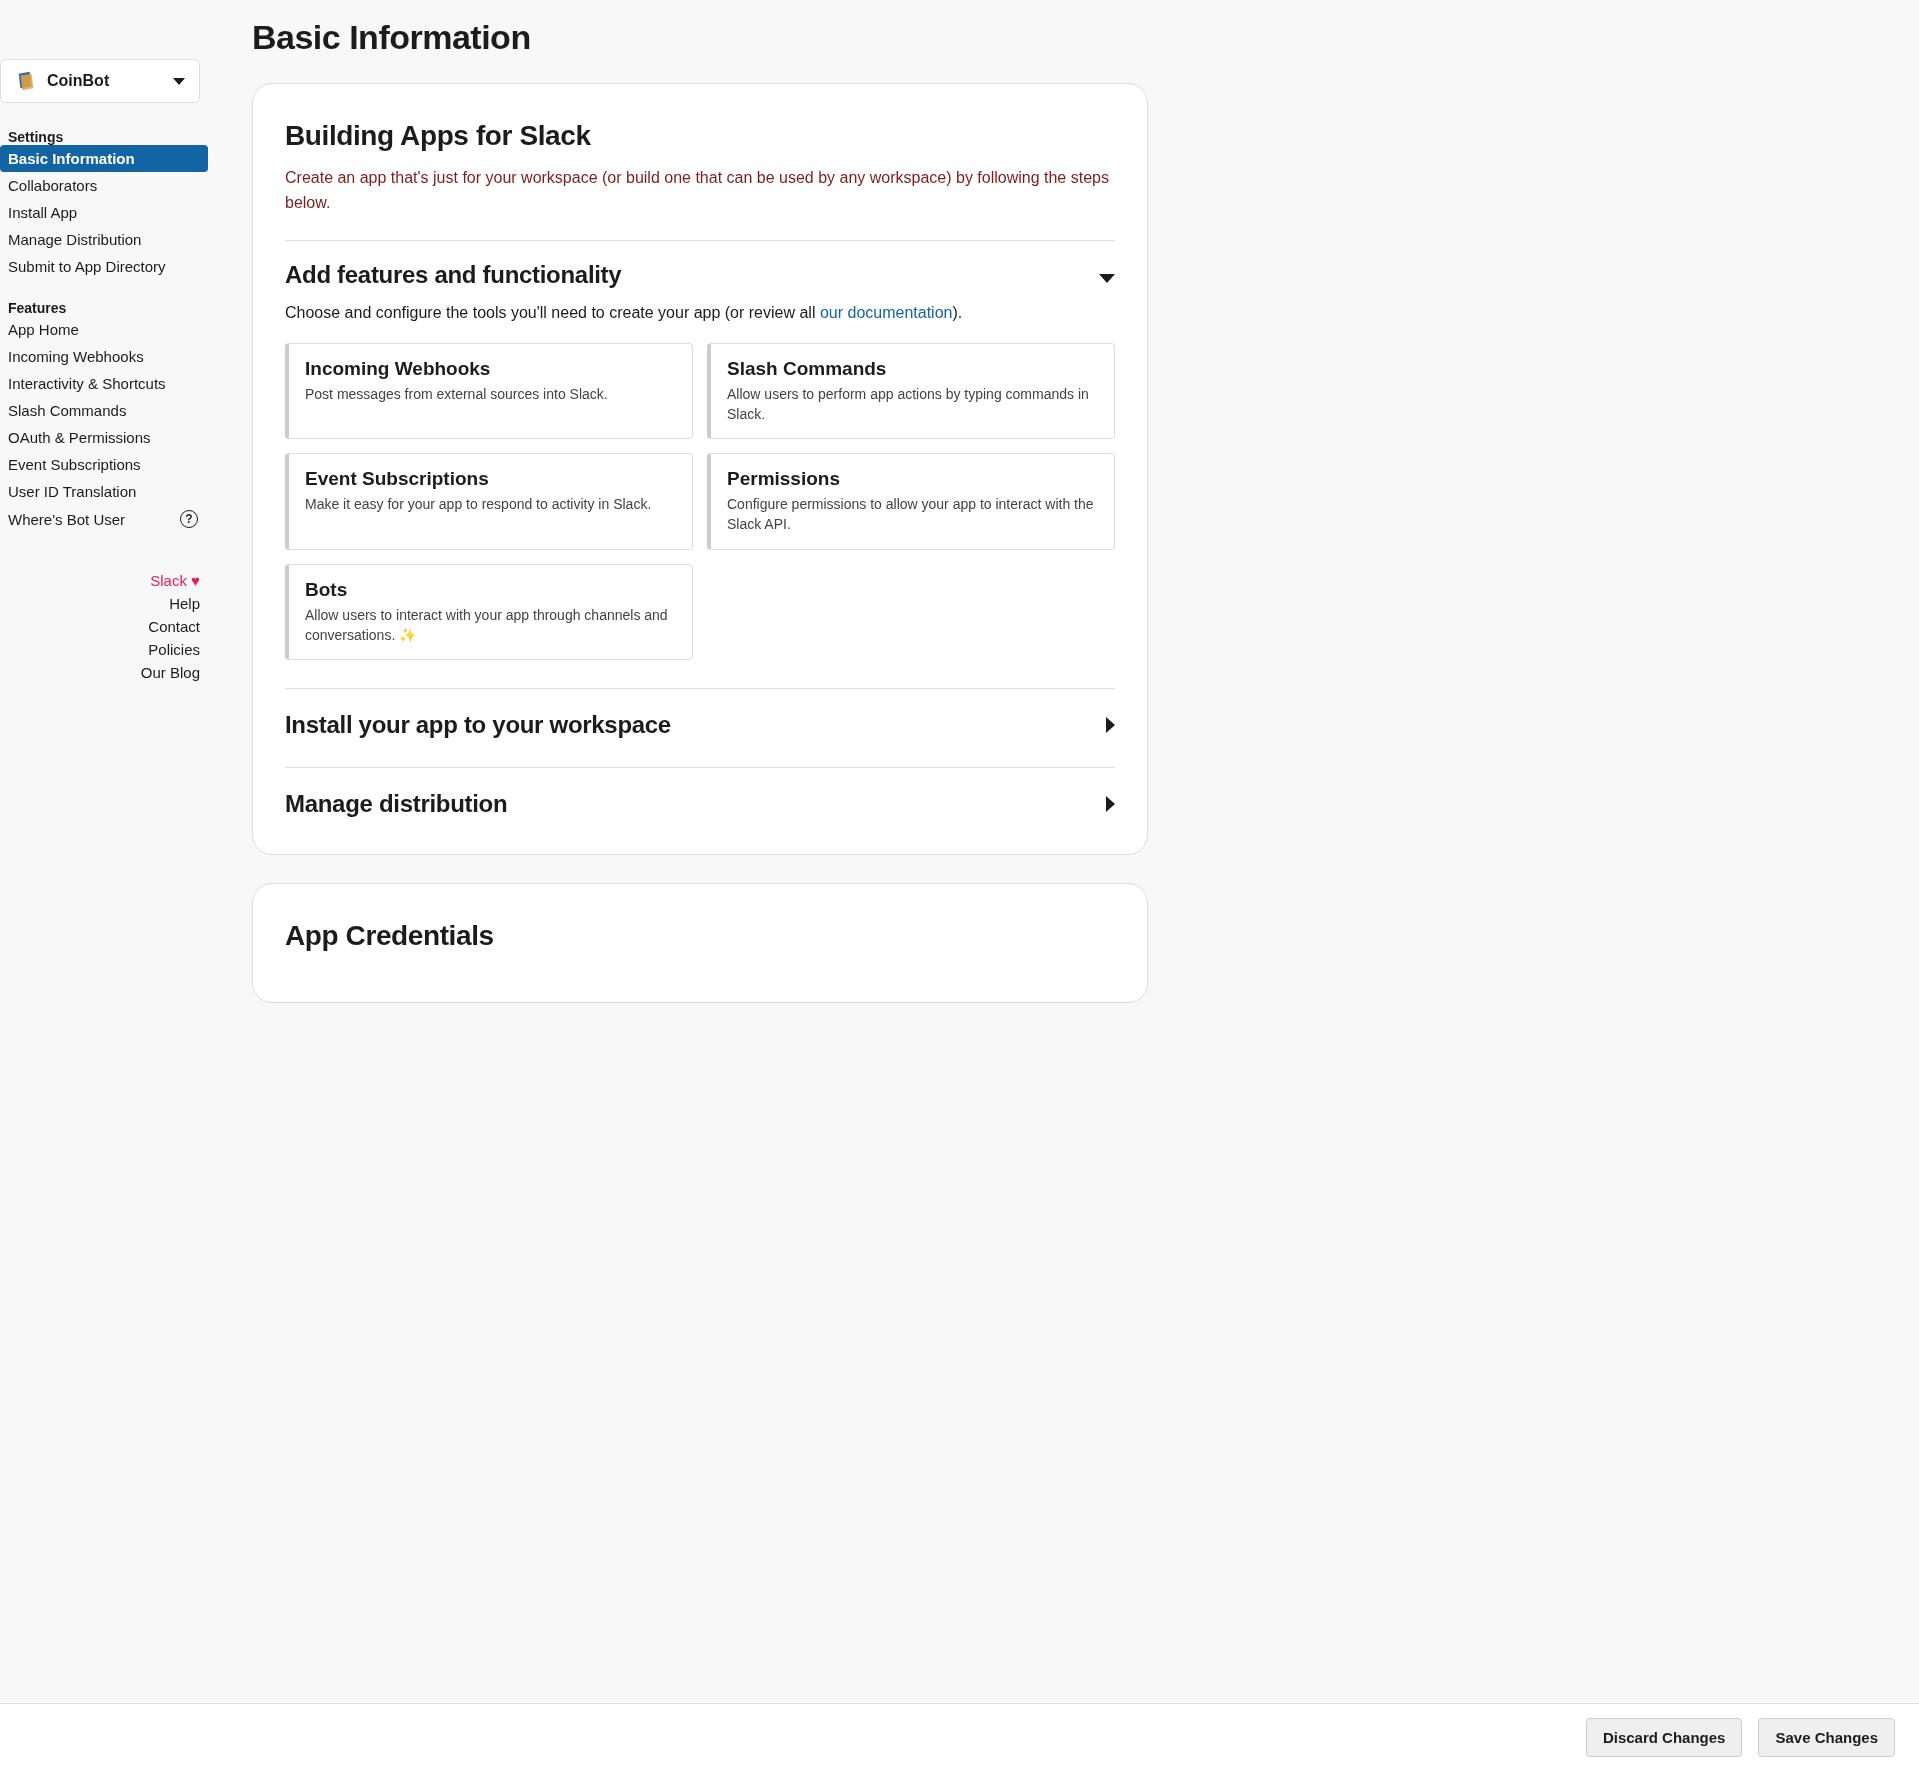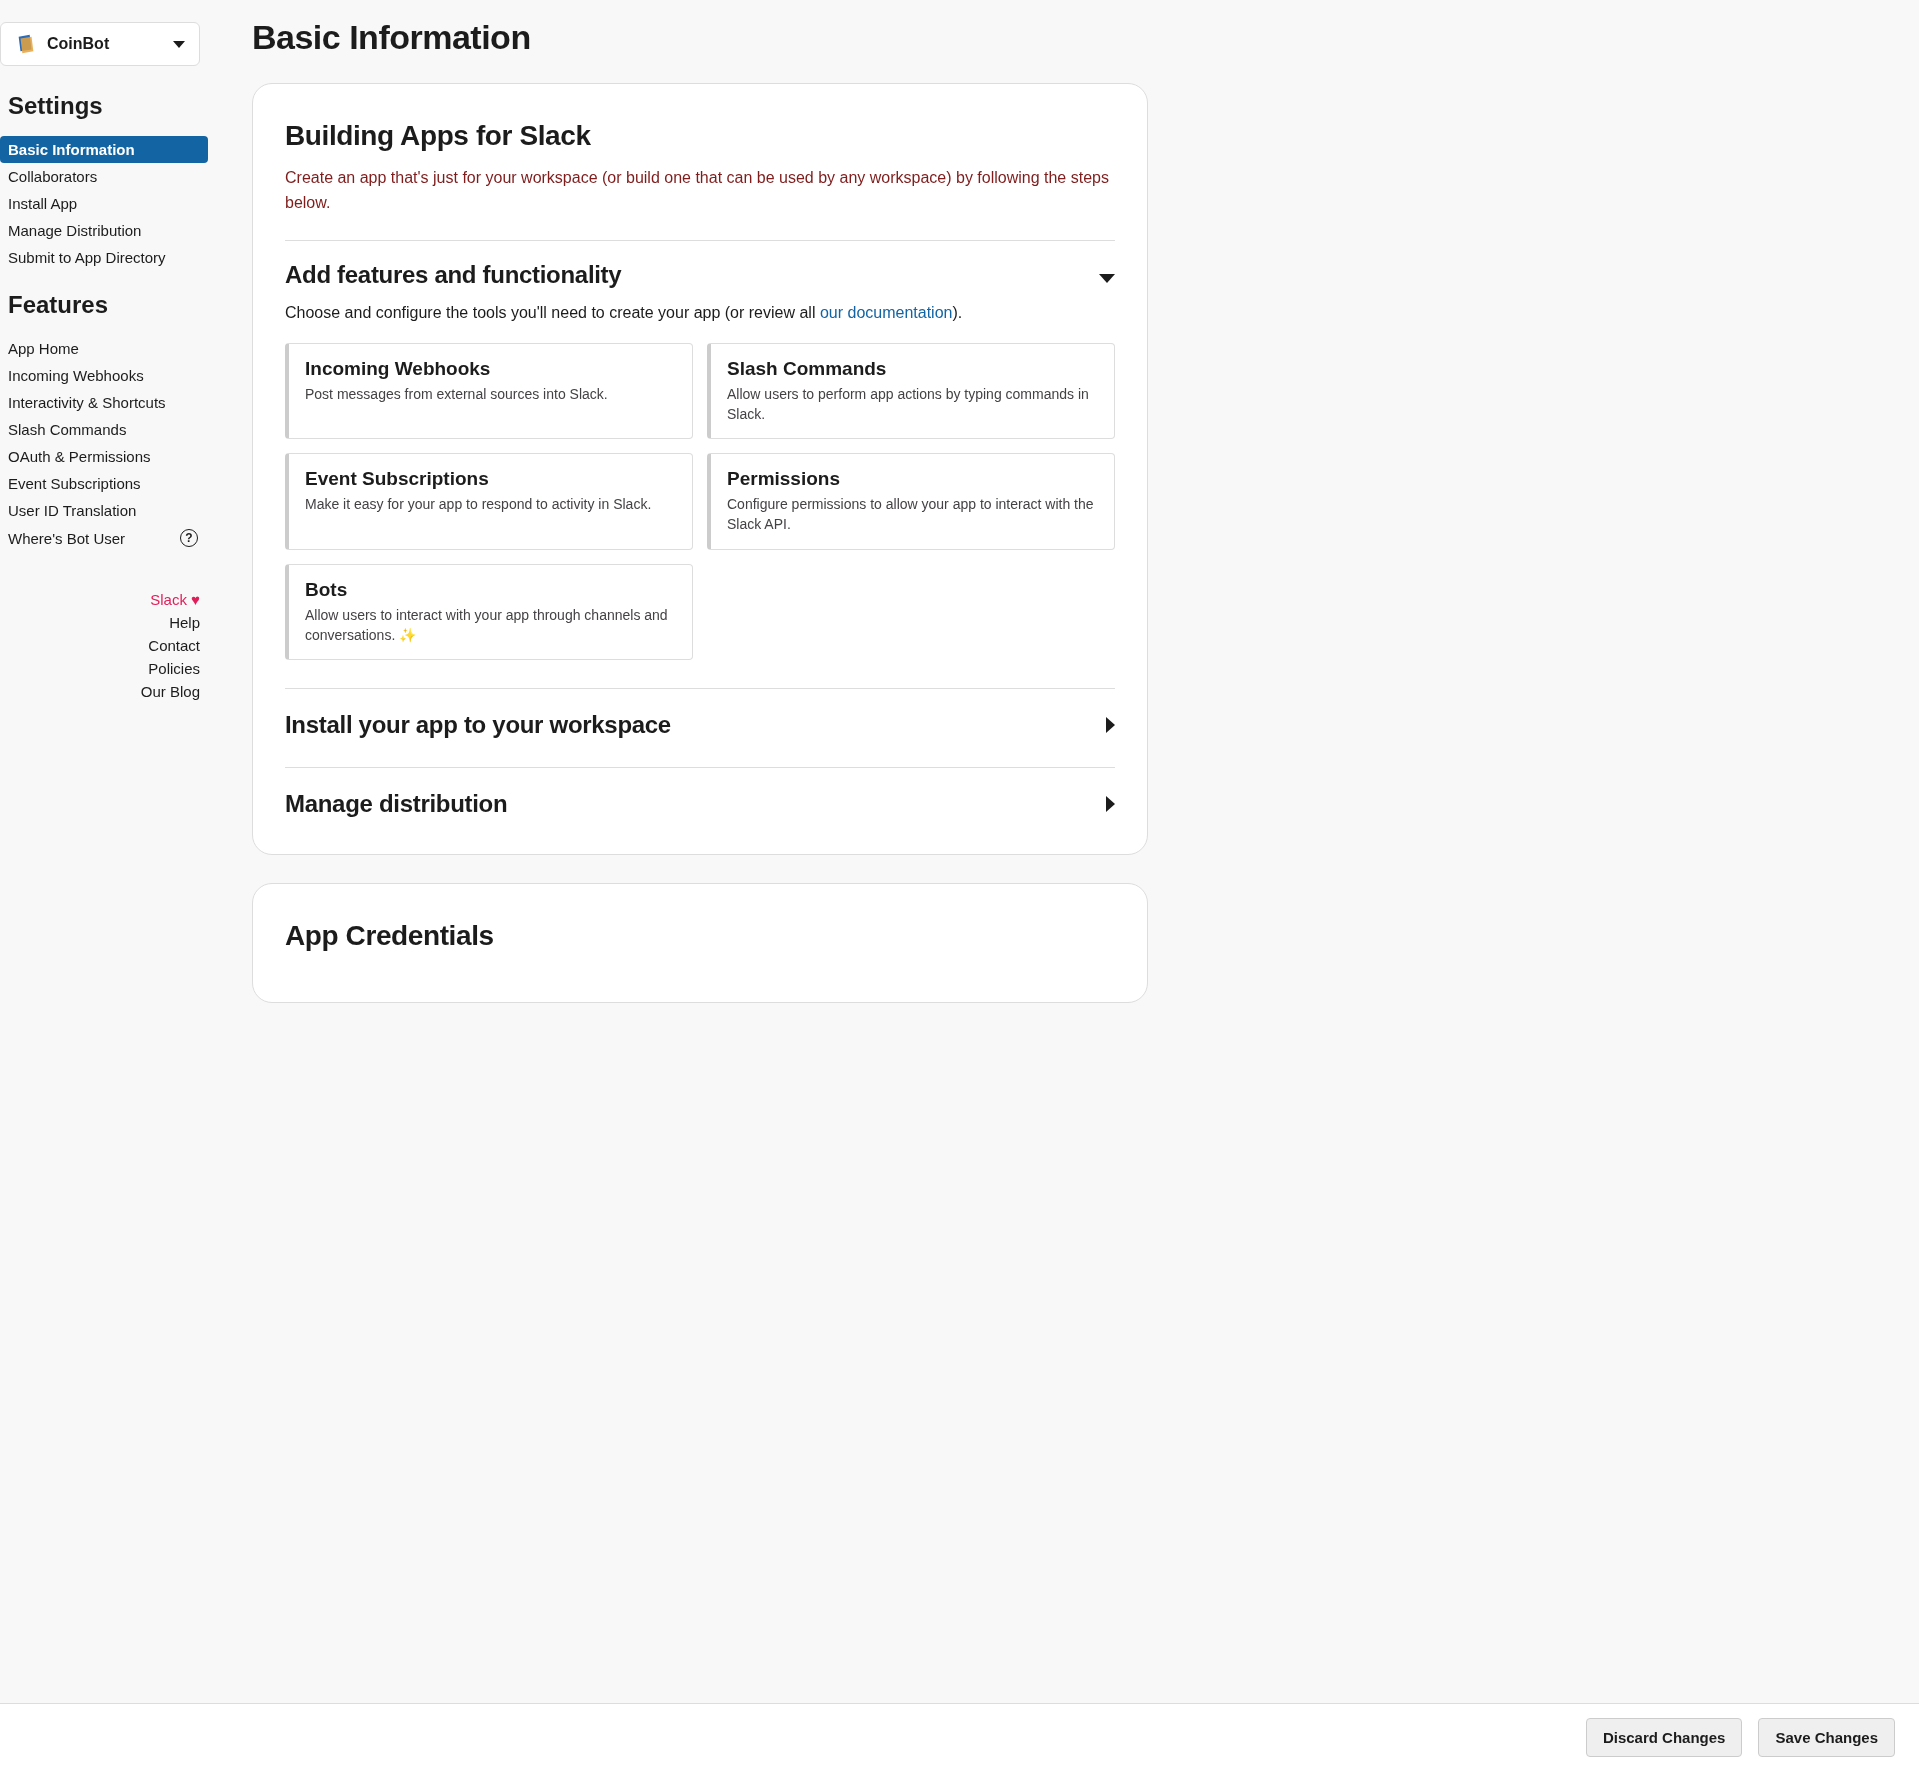--- a/index.html
+++ b/index.html
@@ -16,6 +16,7 @@
       width: 208px;
       padding: 22px 0 0 0;
       flex-shrink: 0;
+      margin-top: 37px;
     }
     .app-selector {
       background: #fff;

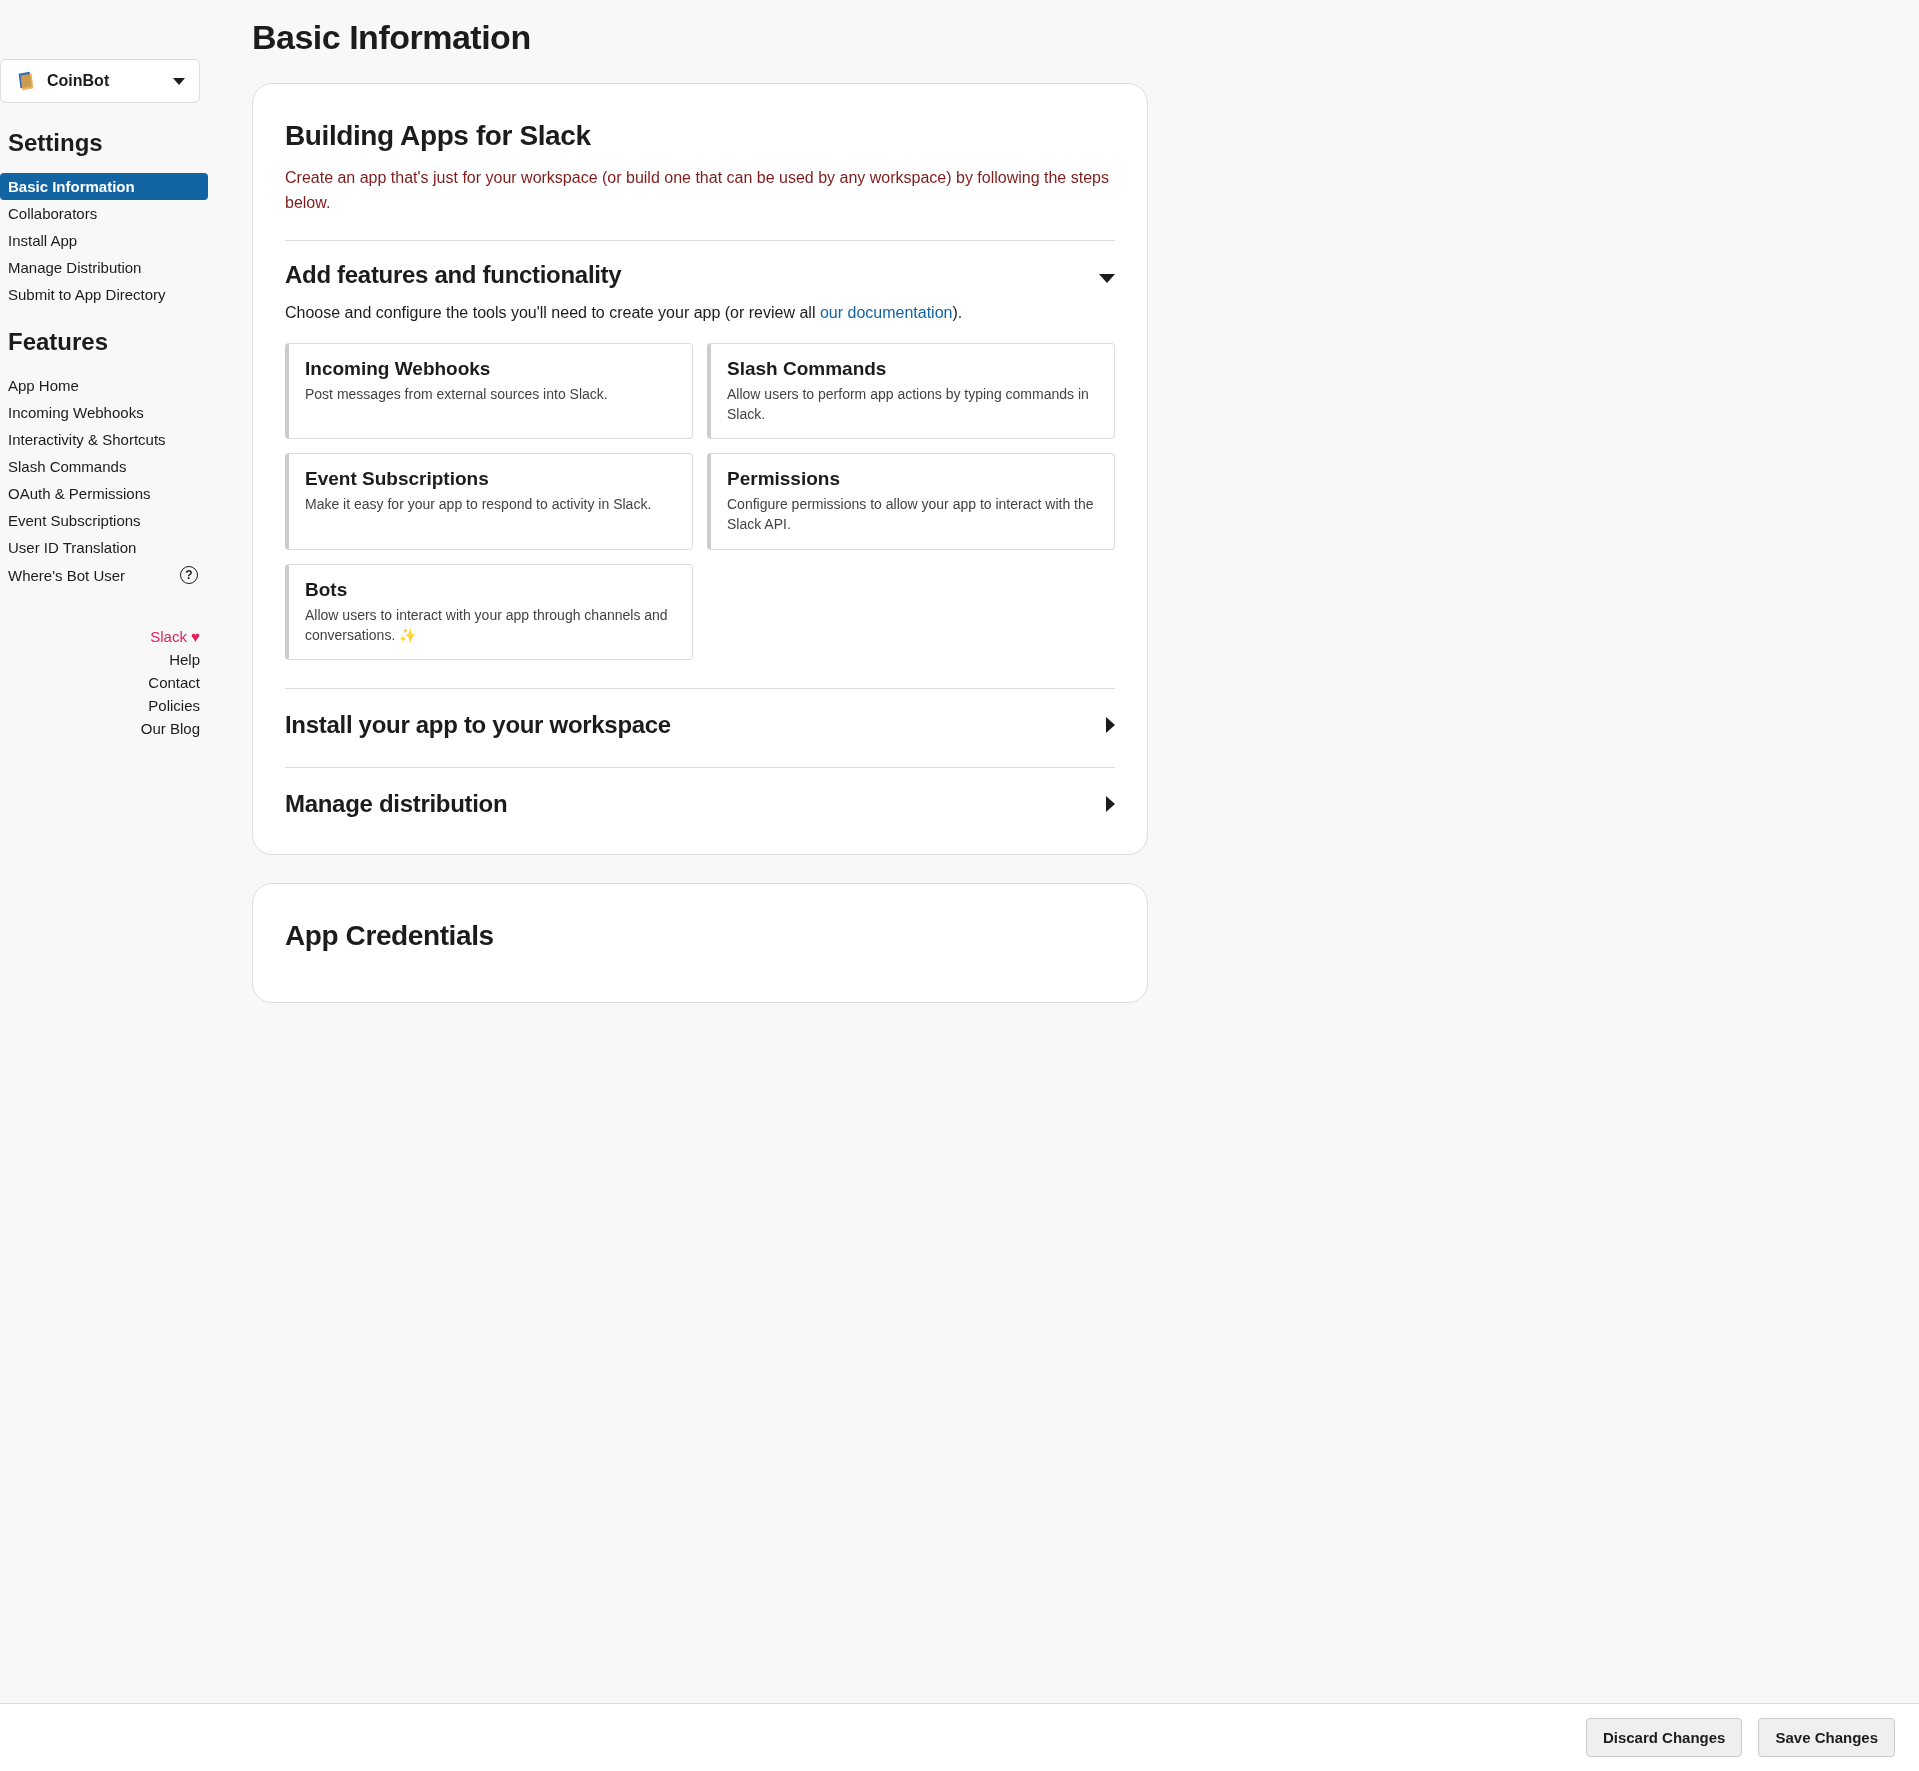--- a/index.html
+++ b/index.html
@@ -45,8 +45,8 @@
     }
     .section-header {
       font-weight: 900;
-      font-size: 24px;
-      padding: 6px 8px 16px 8px;
+      font-size: 14px;
+      padding: 6px 8px 0 8px;
     }
     .nav-item {
       display: block;

